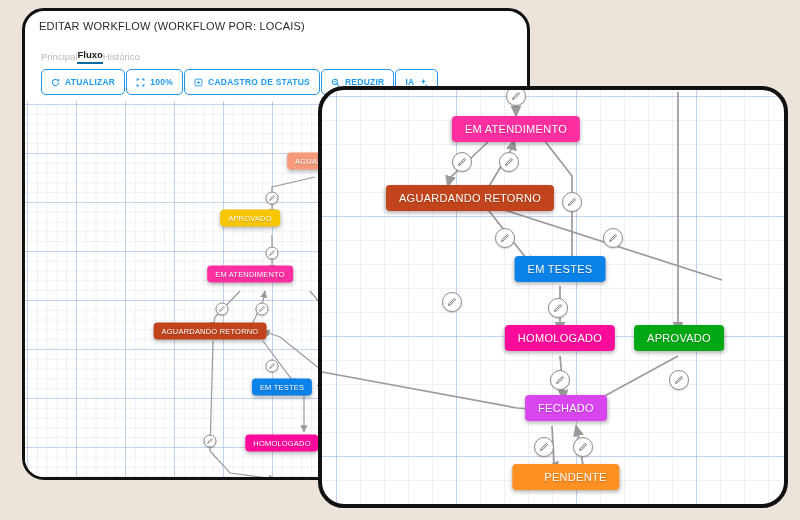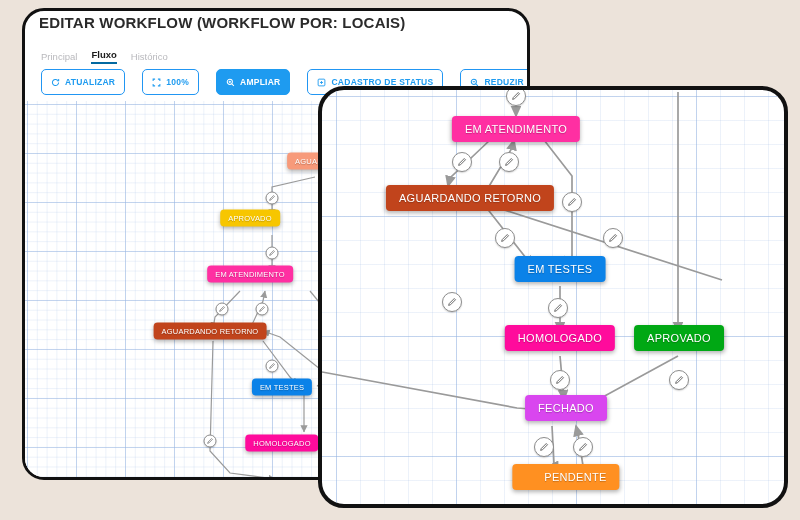--- a/index.html
+++ b/index.html
@@ -28,9 +28,9 @@
   }
   .app-title {
     position: absolute;
-    left: 14px; top: 3px;
-    font-size: 15px;
-    font-weight: 700;
+    left: 14px; top: 9px;
+    font-size: 11px;
+    font-weight: 400;
     letter-spacing: .2px;
     color: #2b2b2b;
     white-space: nowrap;

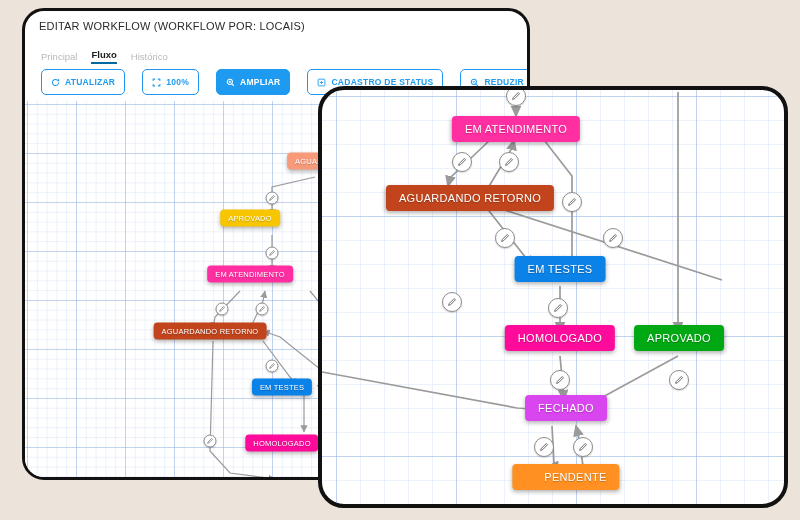--- a/index.html
+++ b/index.html
@@ -39,7 +39,6 @@
     position: absolute;
     left: 16px; top: 38px;
     display: flex;
-    gap: 14px;
     align-items: flex-end;
   }
   .tab {

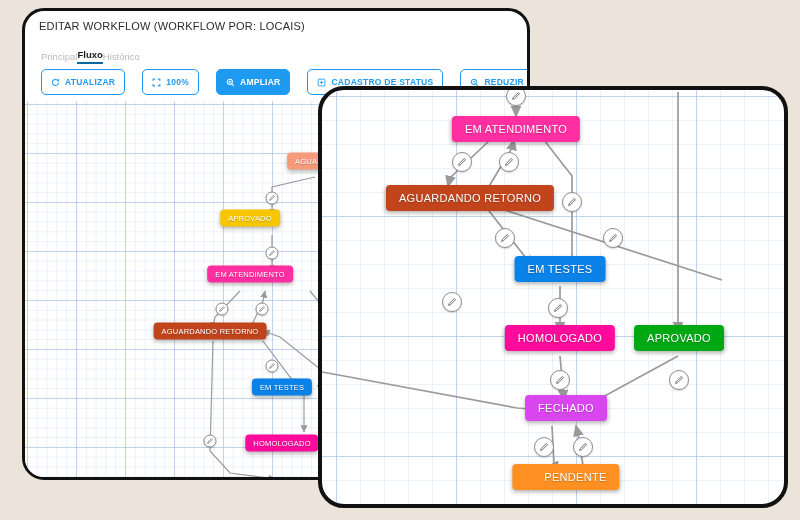--- a/index.html
+++ b/index.html
@@ -56,7 +56,7 @@
     position: absolute;
     left: 16px; top: 58px;
     display: flex;
-    gap: 17px;
+    gap: 1px;
     align-items: center;
   }
   .tbtn {

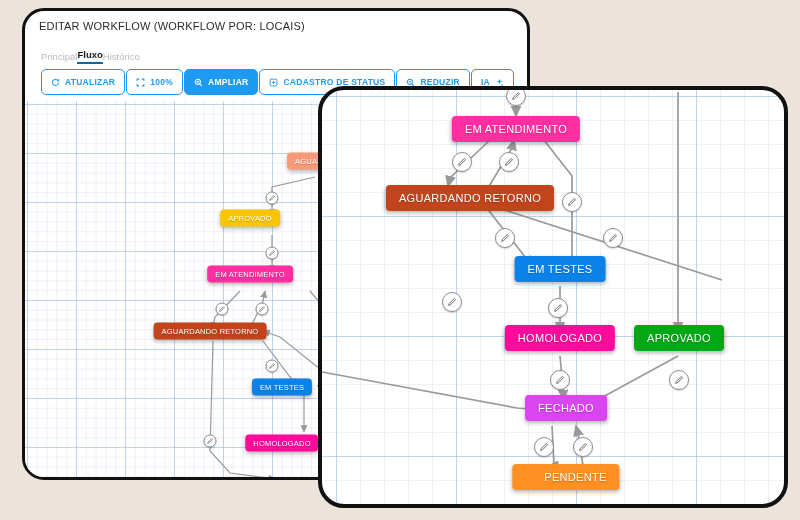--- a/index.html
+++ b/index.html
@@ -187,15 +187,6 @@
         <span>100%</span>
       </div>
 
-      <div class="tbtn primary">
-        <span>
-          <svg width="9" height="9" viewBox="0 0 16 16" fill="none" stroke="#ffffff" stroke-width="1.8">
-            <circle cx="6.8" cy="6.8" r="4.6"></circle>
-              <path d="M10.3 10.3L14 14M4.8 6.8h4M6.8 4.8v4"></path>
-          </svg>
-        </span>
-        <span>AMPLIAR</span>
-      </div>
 
       <div class="tbtn">
         <span>

